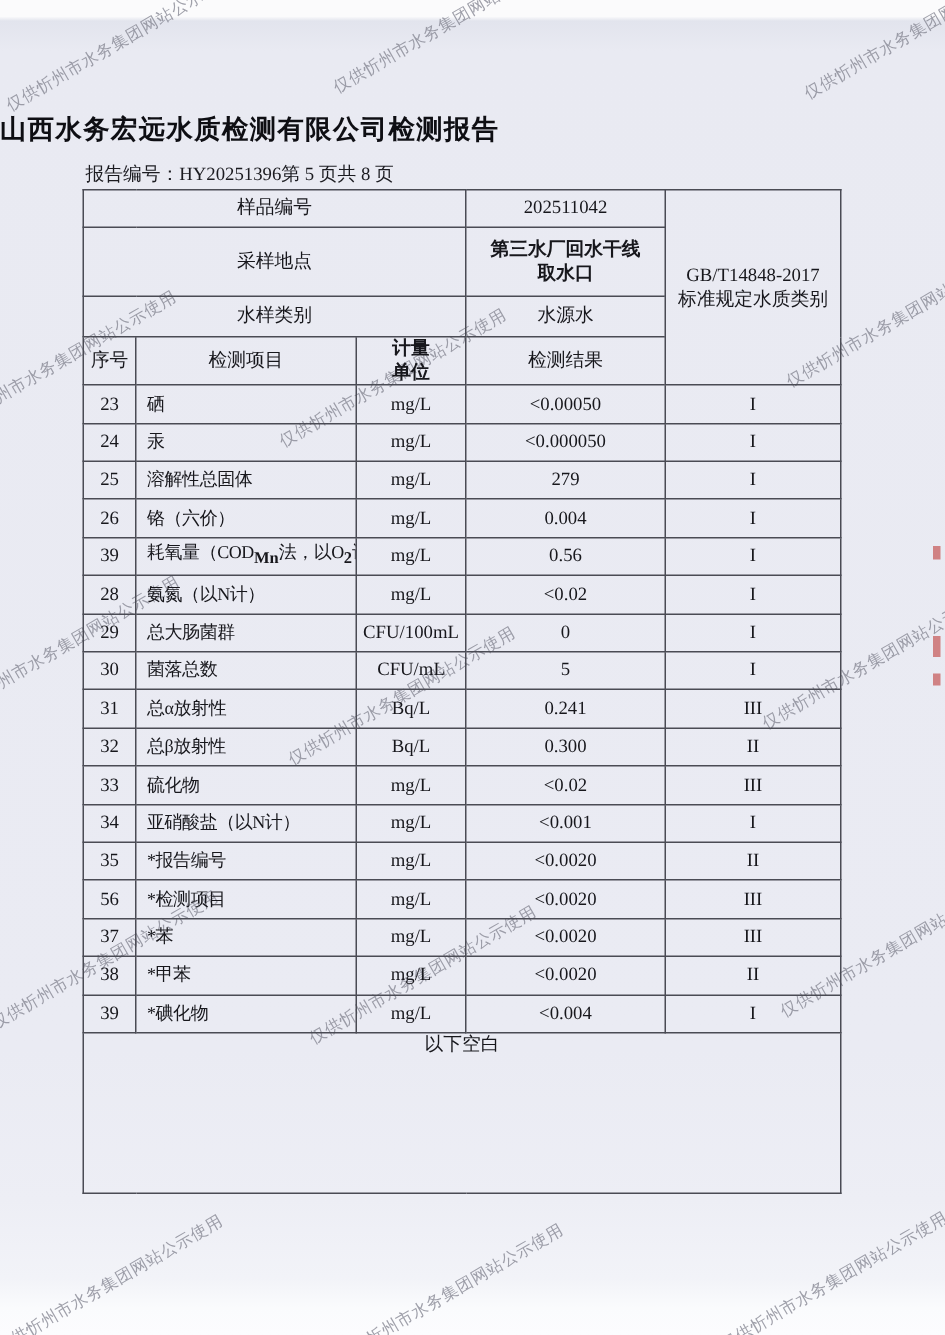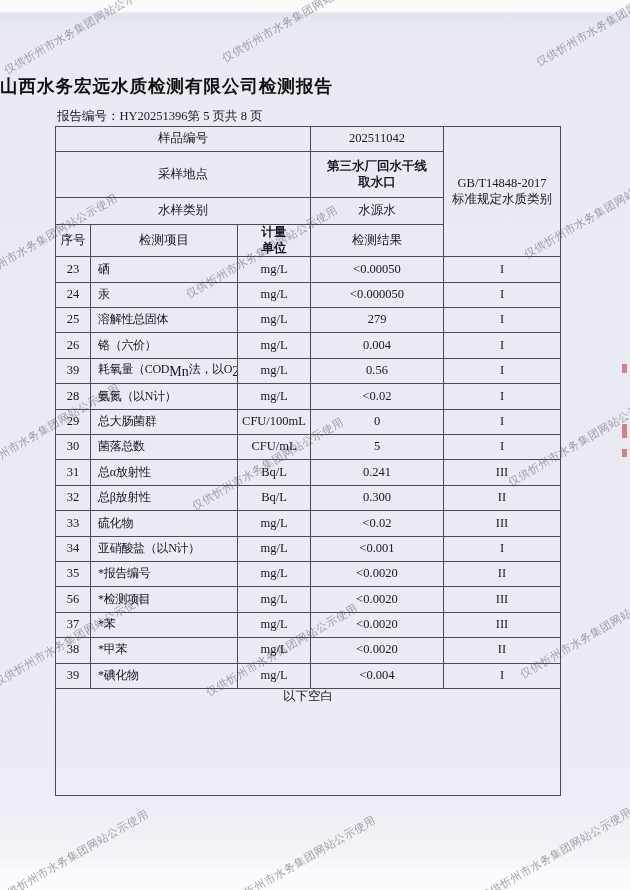--- a/index.html
+++ b/index.html
@@ -49,7 +49,7 @@
   #results-body td{height:24.4px;}
   #results-body .c-item{text-align:left;padding-left:7px;}
   #results-body .c-item .txt{white-space:nowrap;letter-spacing:-0.3px;font-size:12px;}
-  .sub{font-size:14px;vertical-align:sub;letter-spacing:0;}
+  .sub{font-size:11px;vertical-align:sub;letter-spacing:0;font-weight:bold;}
   .two-line{line-height:1.3;font-weight:bold;}
   .red-mark{position:absolute;left:622px;width:5px;background:#c96868;opacity:.8;z-index:2;}
   .m1{top:364px;height:9px;}

